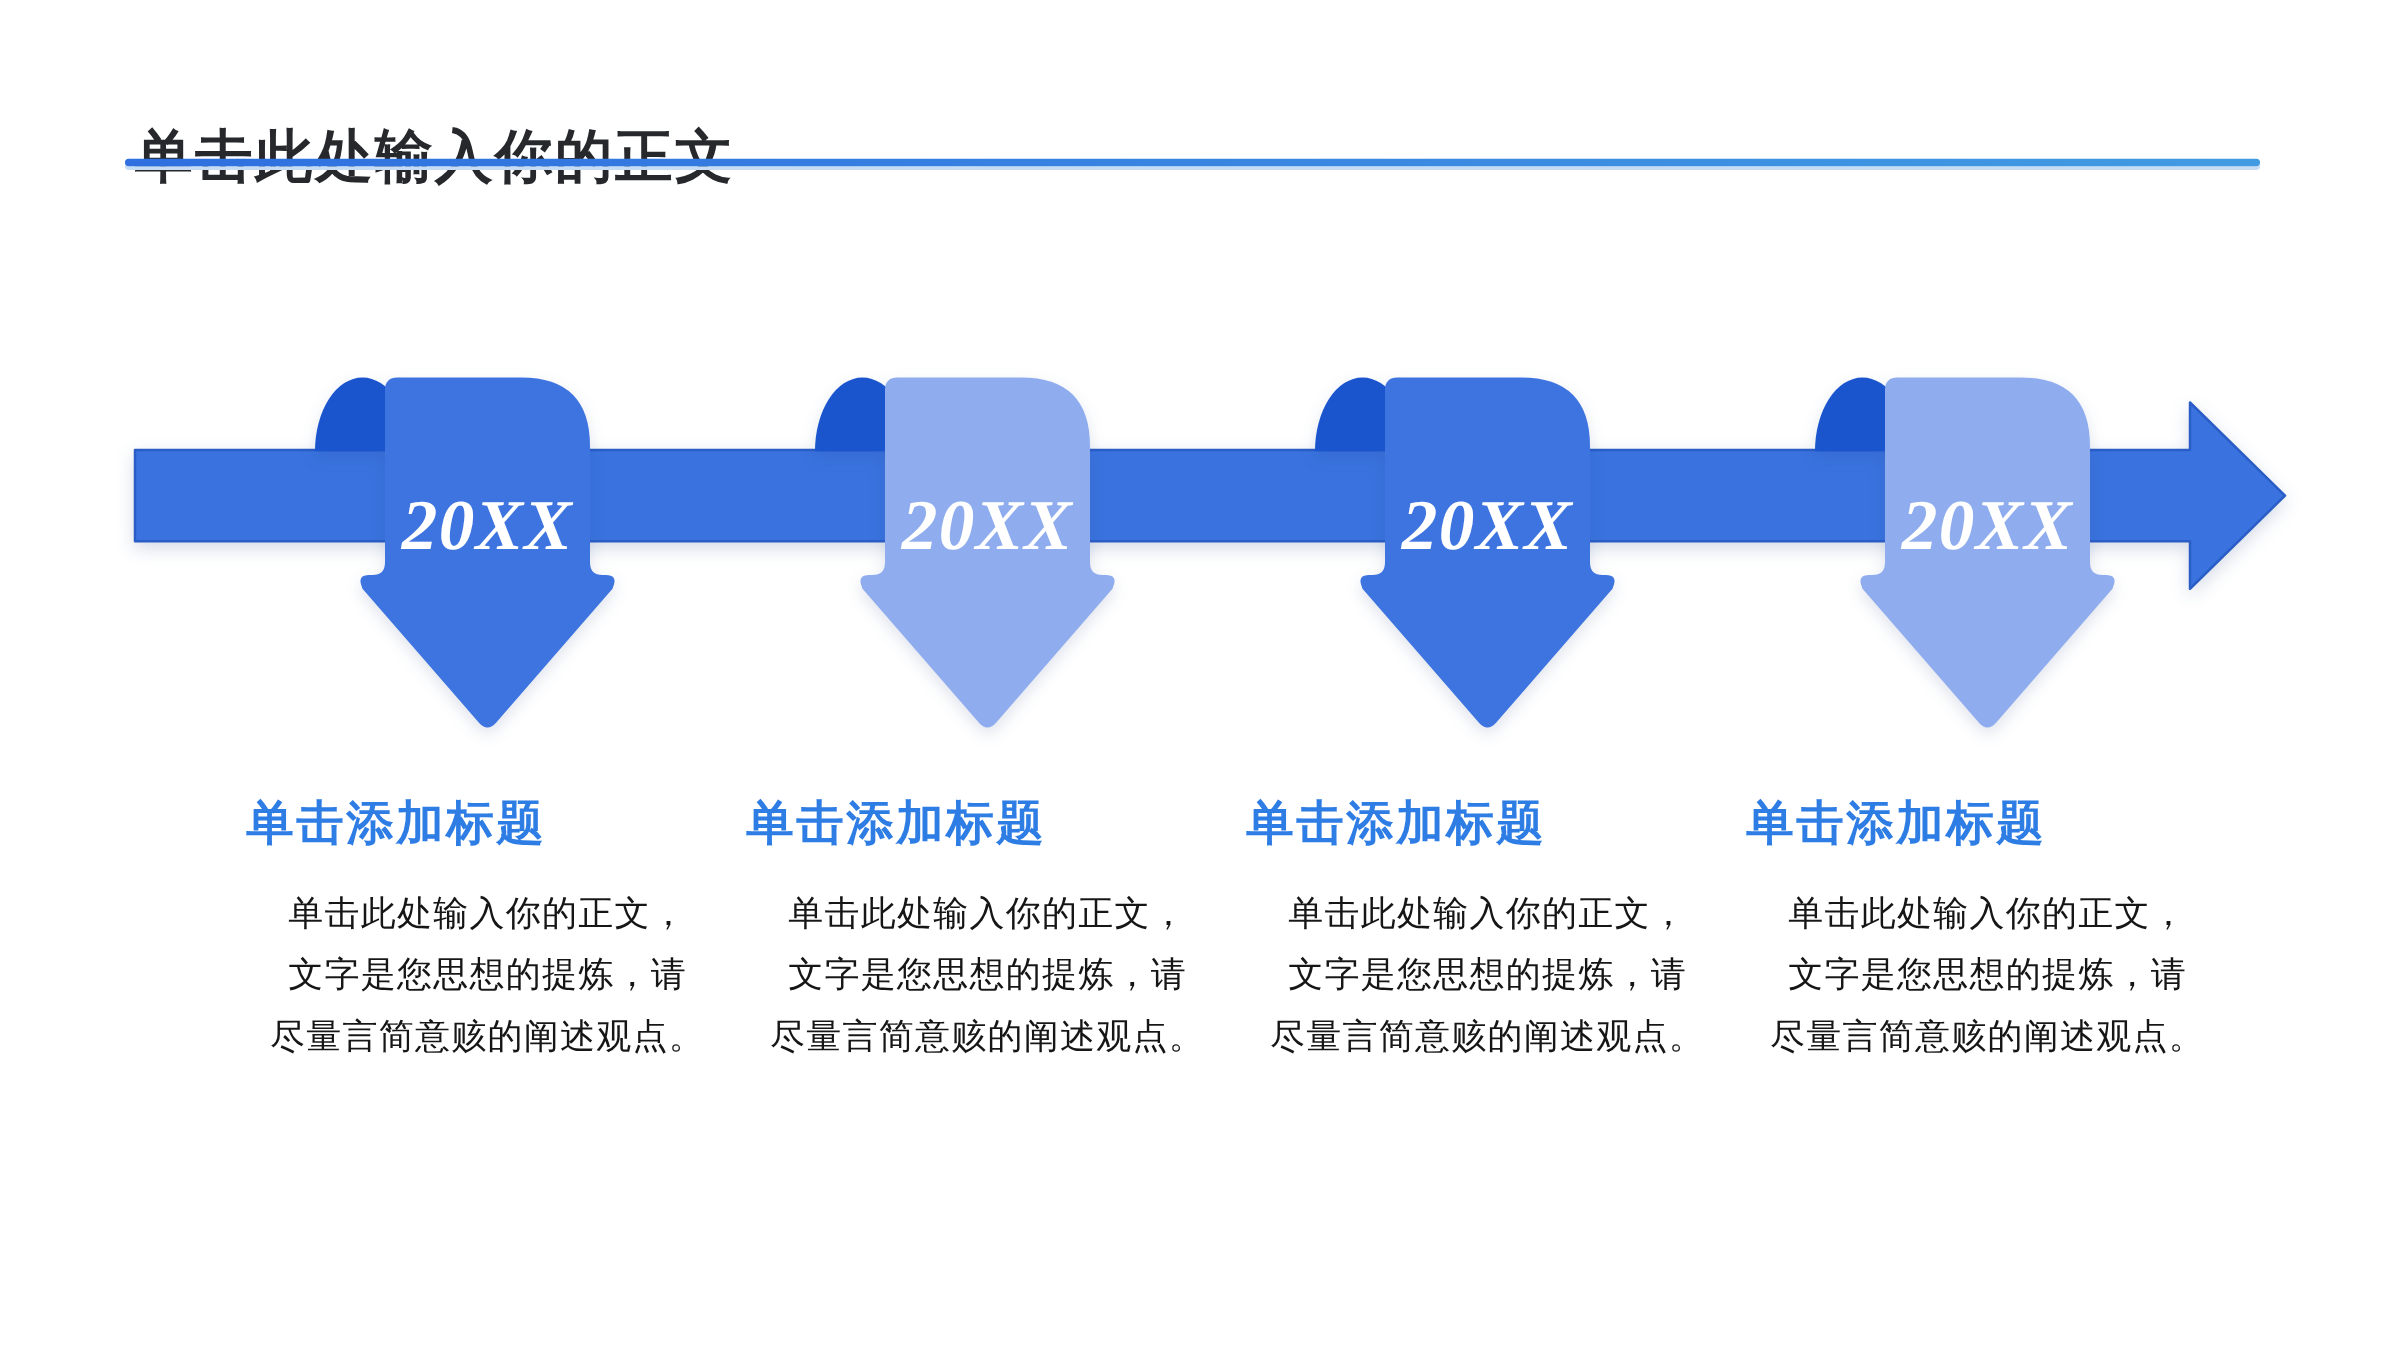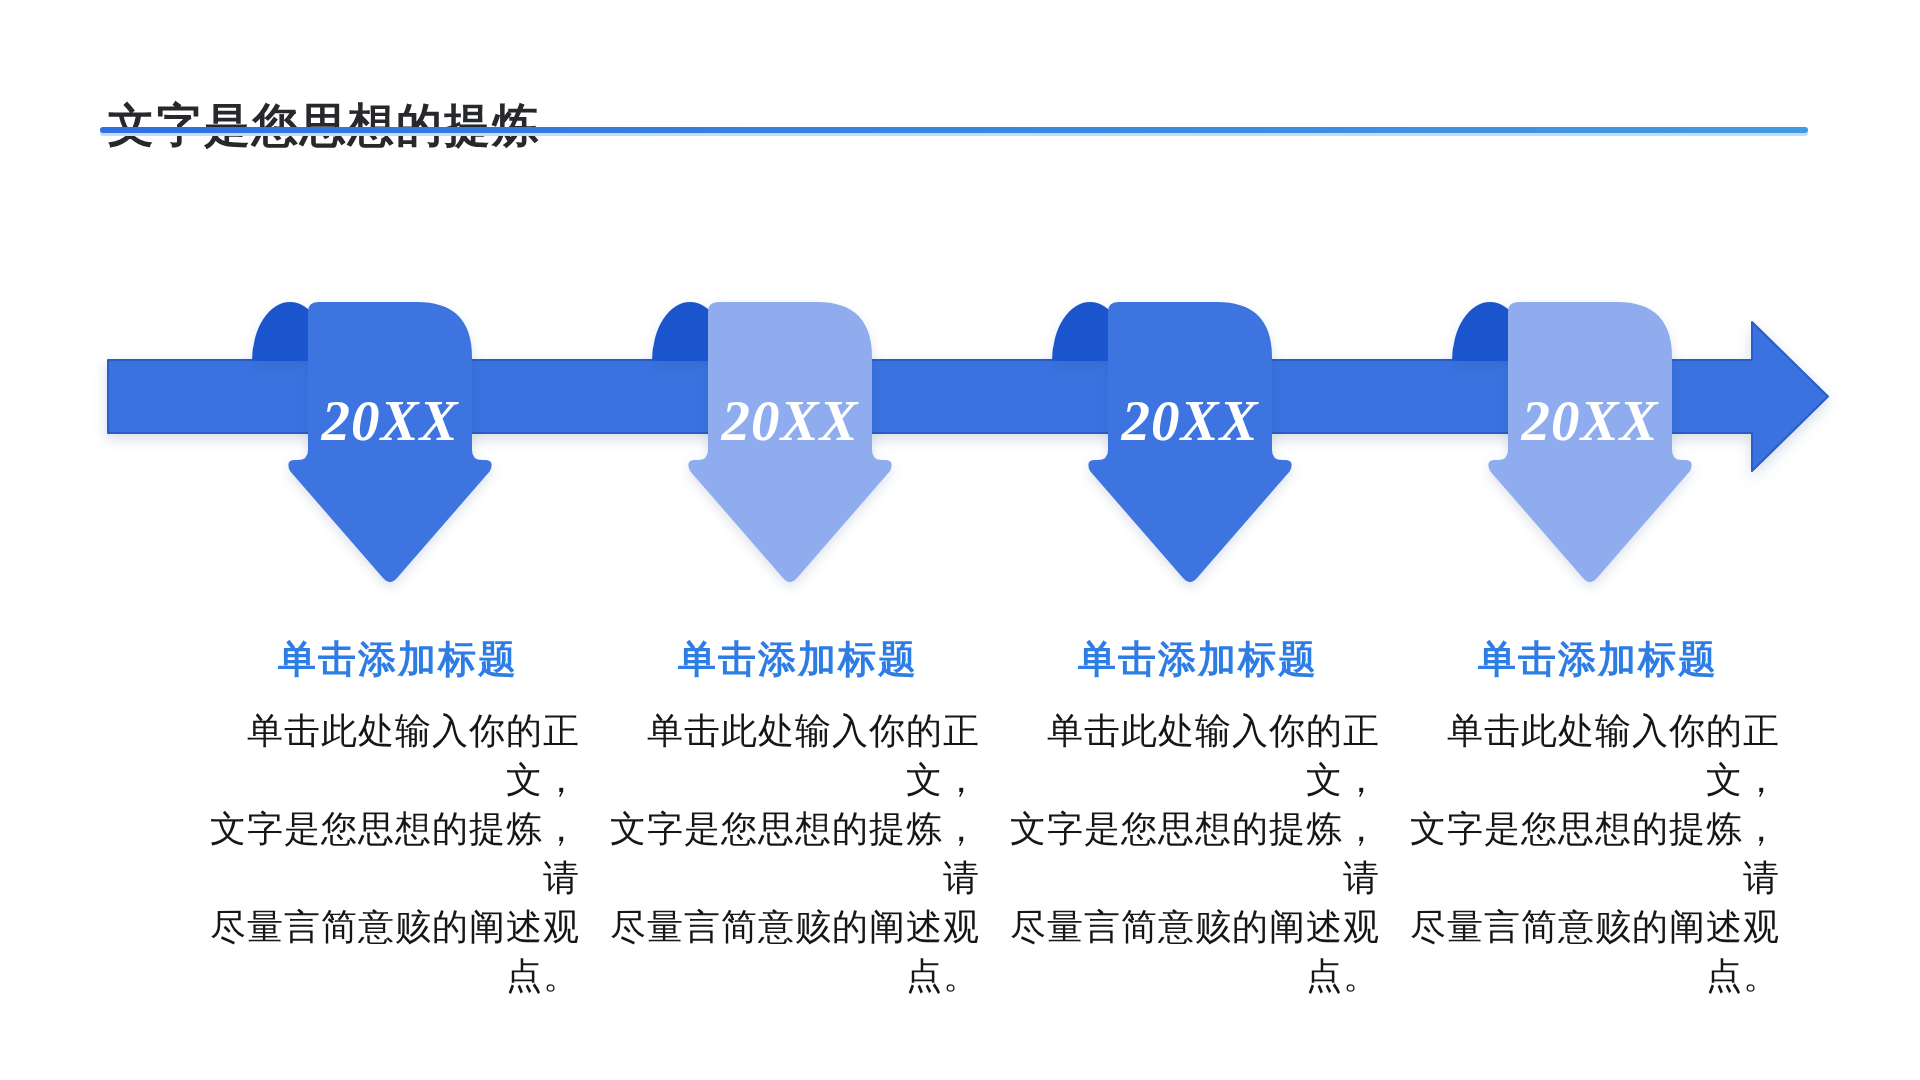--- a/index.html
+++ b/index.html
@@ -122,7 +122,7 @@
 
 <div class="slide">
 
-  <h1 class="slide-title">文字是您思想的提炼</h1>
+  <h1 class="slide-title">单击此处输入你的正文</h1>
   <div class="title-underline"></div>
 
   <svg class="band-svg" width="1740" height="180" viewBox="0 0 1740 180">

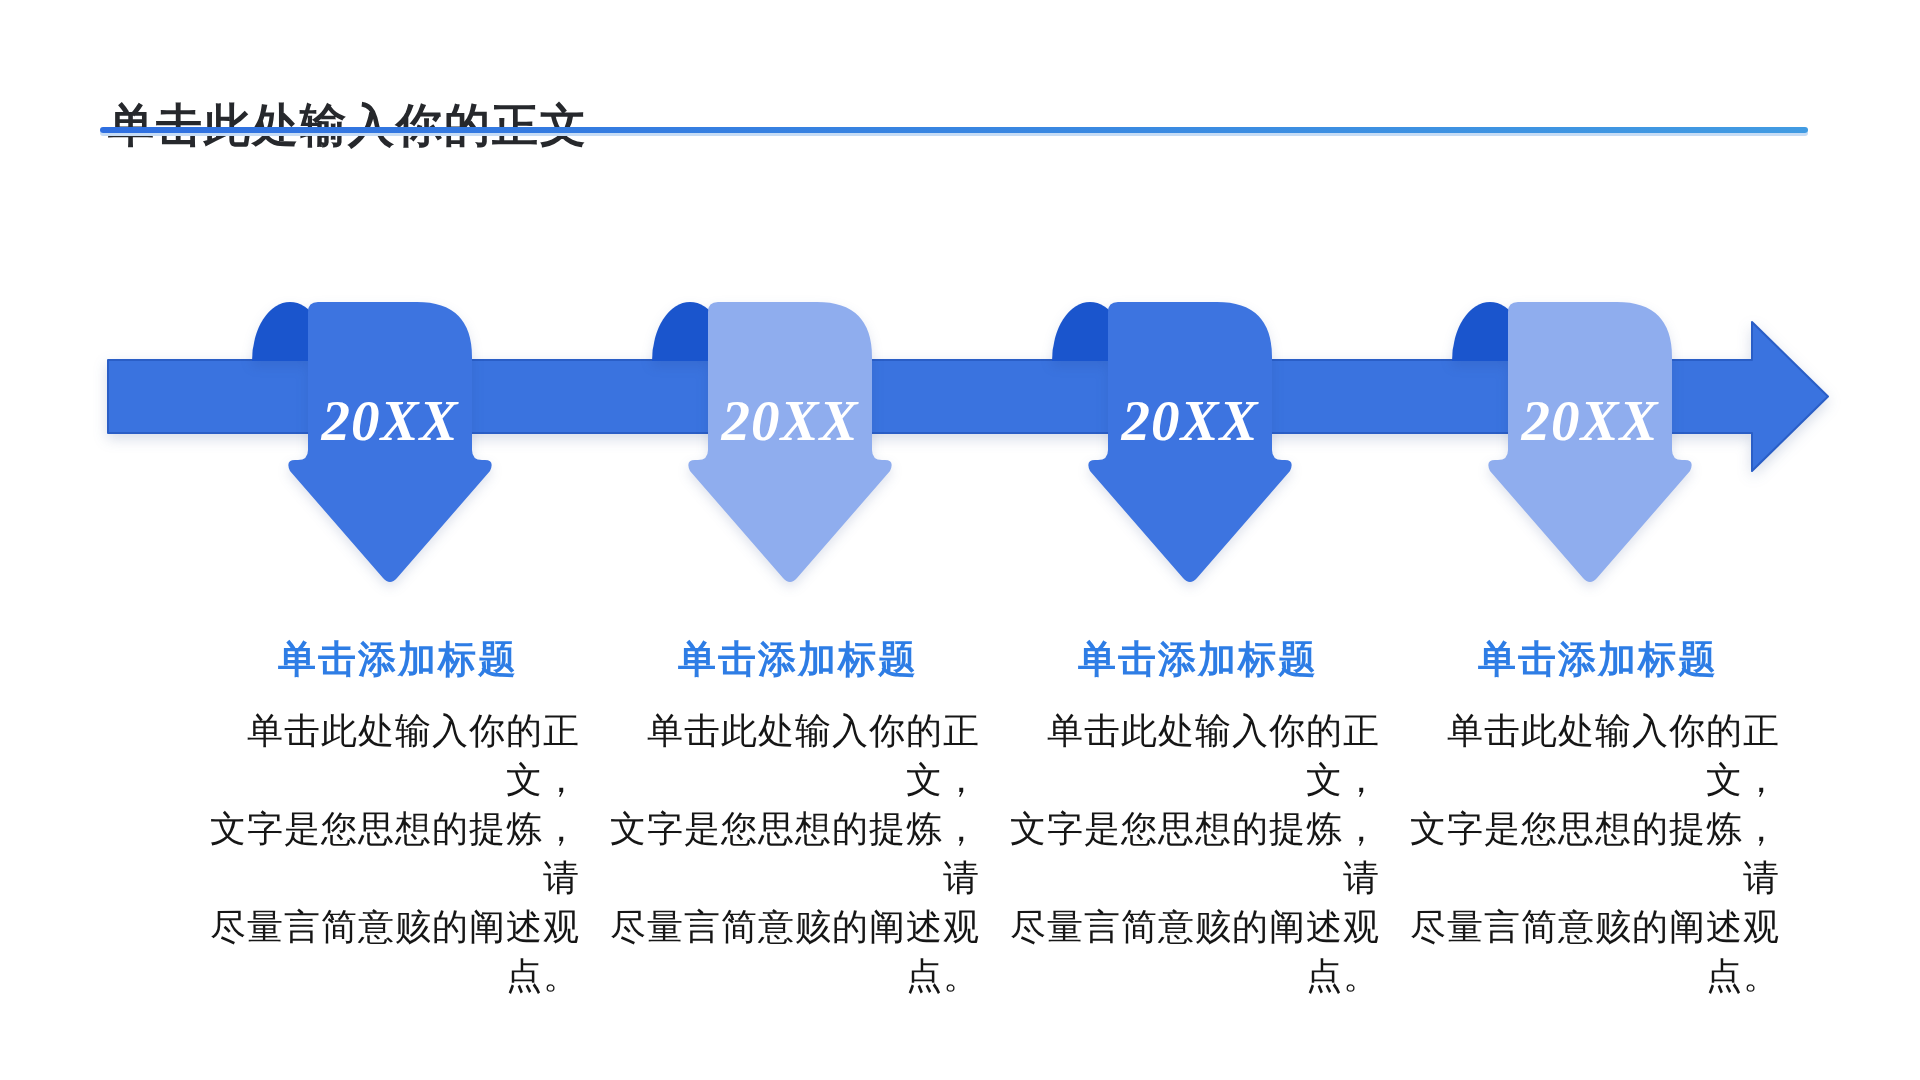--- a/index.html
+++ b/index.html
@@ -91,10 +91,10 @@
 
   .item-heading {
     position: absolute;
-    left: 18px;
+    left: 7px;
     top: 638px;
     width: 380px;
-    text-align: center;
+    text-align: left;
     font-size: 38px;
     line-height: 42px;
     font-weight: 800;

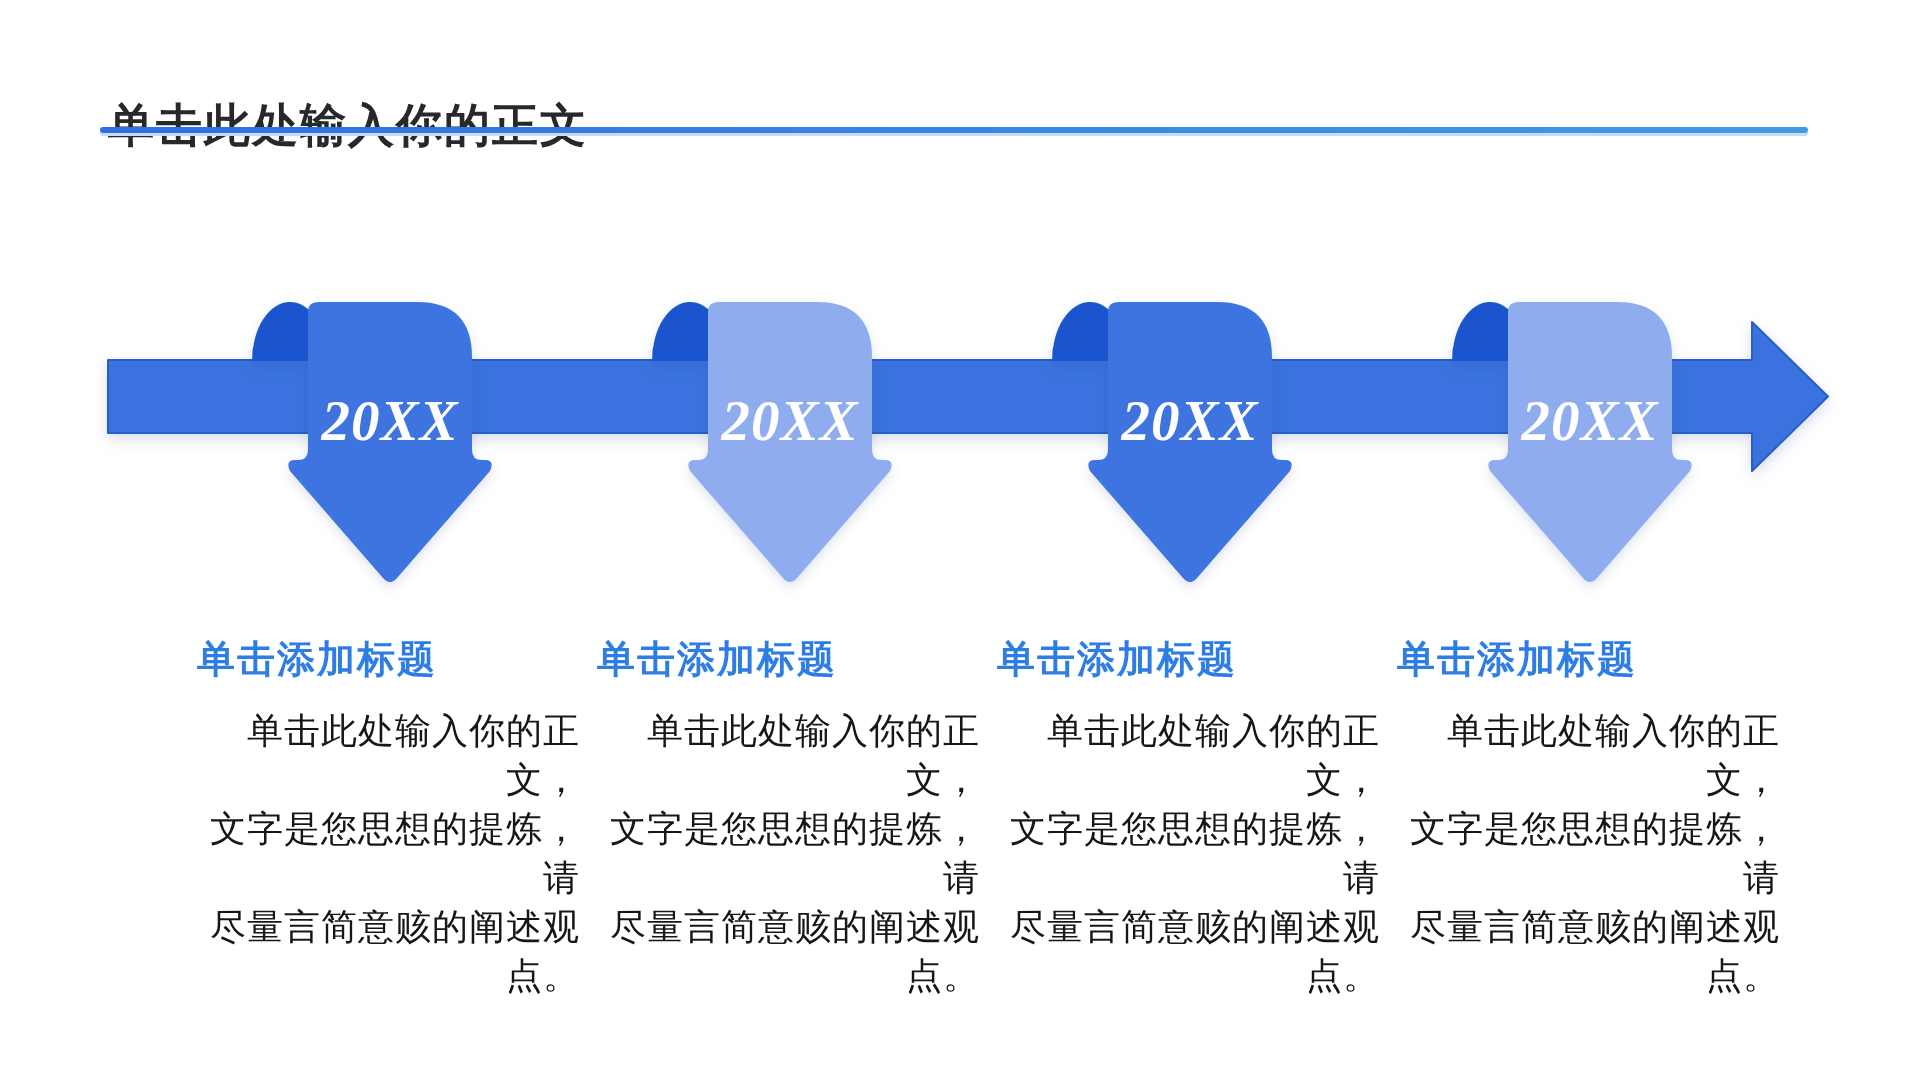--- a/index.html
+++ b/index.html
@@ -108,8 +108,8 @@
     left: 10px;
     top: 706px;
     width: 380px;
-    text-align: right;
-    font-size: 36px;
+    text-align: center;
+    font-size: 28px;
     line-height: 49px;
     font-weight: 500;
     letter-spacing: 1px;

